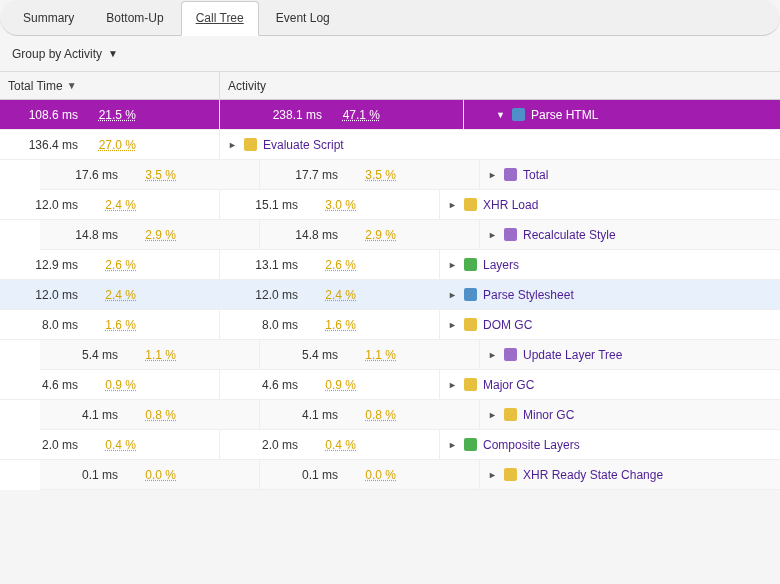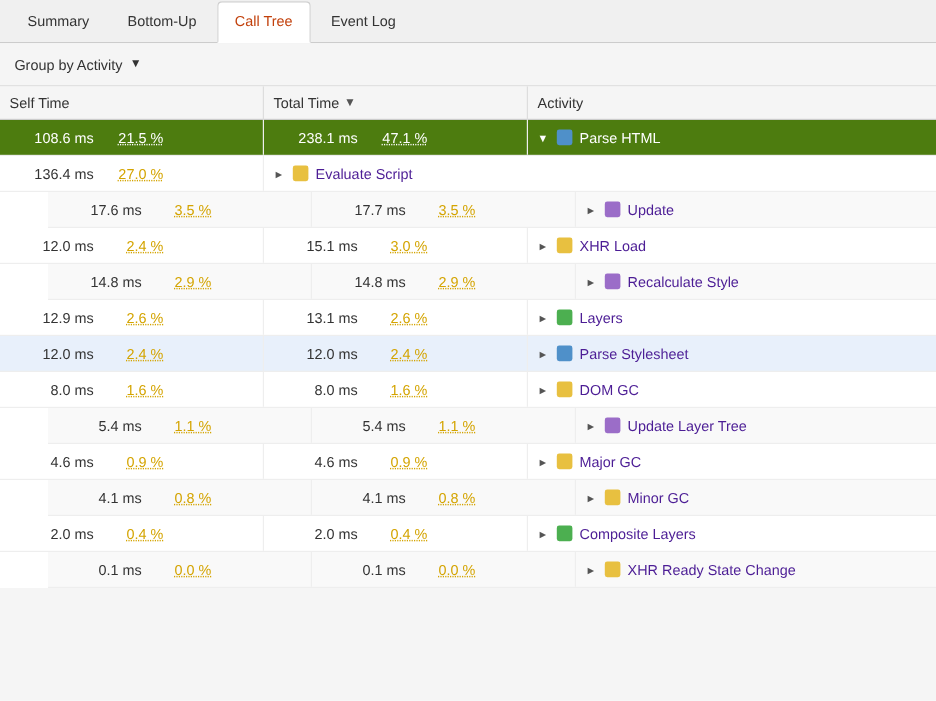--- a/index.html
+++ b/index.html
@@ -21,6 +21,7 @@
       height: 36px;
       padding: 0 8px;
       gap: 2px;
+      border-radius: 18px;
     }
     .tab {
       padding: 6px 14px;

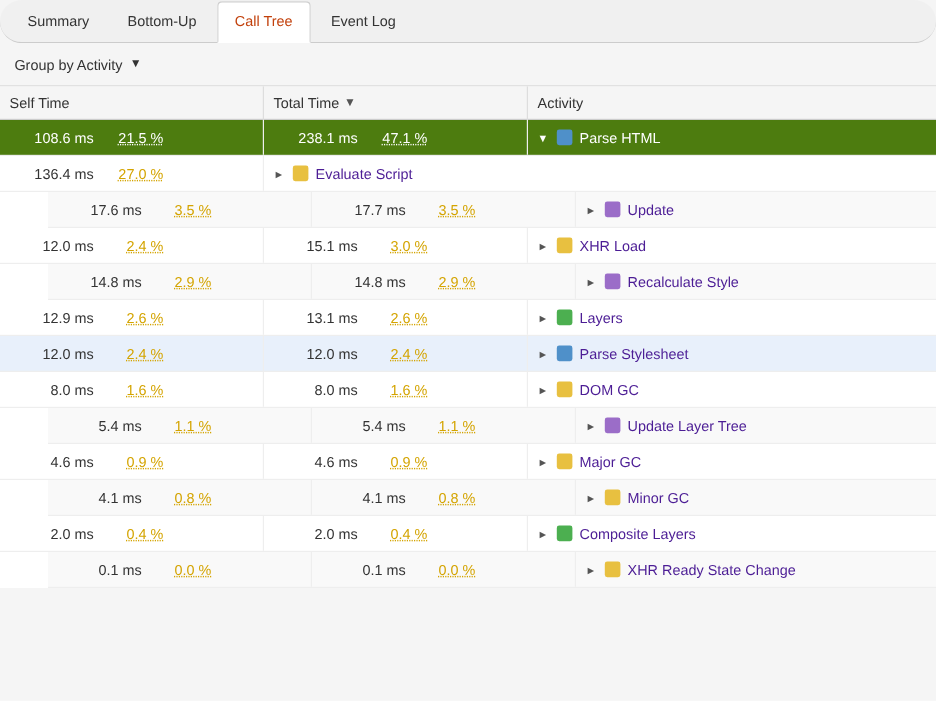--- a/index.html
+++ b/index.html
@@ -37,9 +37,10 @@
     .tab.active {
       background: #fff;
       border-color: #ccc #ccc #fff #ccc;
-      color: #c2410c;
+      color: #404040;
       margin-bottom: -1px;
       z-index: 1;
+      text-decoration: underline;
     }
 
     

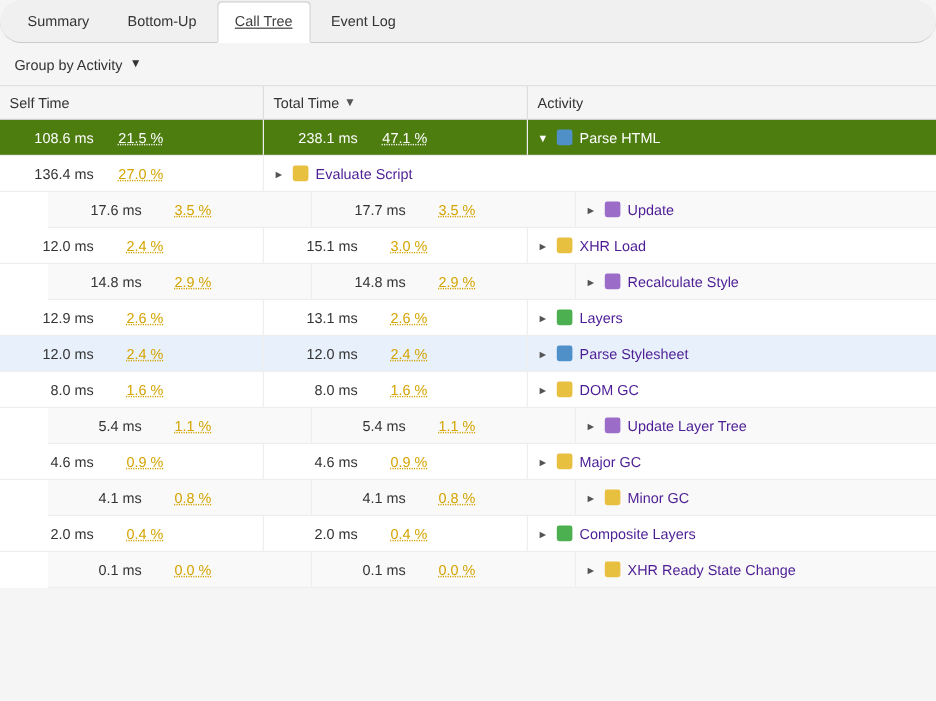--- a/index.html
+++ b/index.html
@@ -198,9 +198,6 @@
 </div>
 
 <div class="table-header">
-  <div class="header-cell col-self">
-    <span>Self Time</span>
-  </div>
   <div class="header-cell col-total">
     <span>Total Time</span>
     <span class="sort-arrow">▼</span>

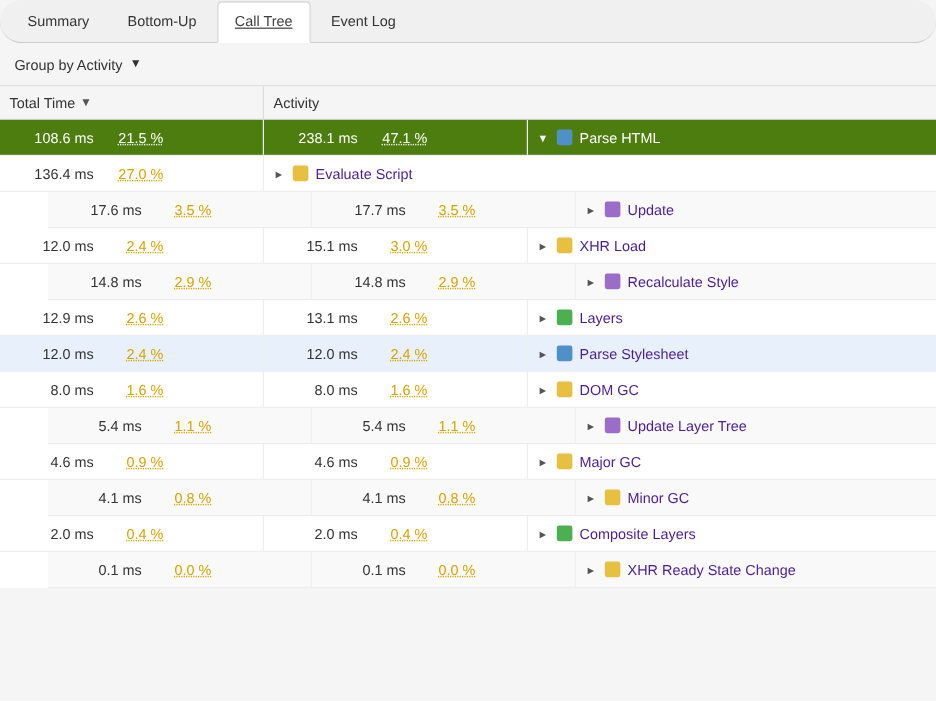--- a/index.html
+++ b/index.html
@@ -102,8 +102,9 @@
       border-bottom: 1px solid #eee;
     }
     .data-row.highlighted {
-      background: #4d7c0f;
+      background: #a21caf;
       color: #fff;
+      gap: 24px;
     }
     .data-row.highlighted .percent { color: #fff; }
     .data-row.alt {

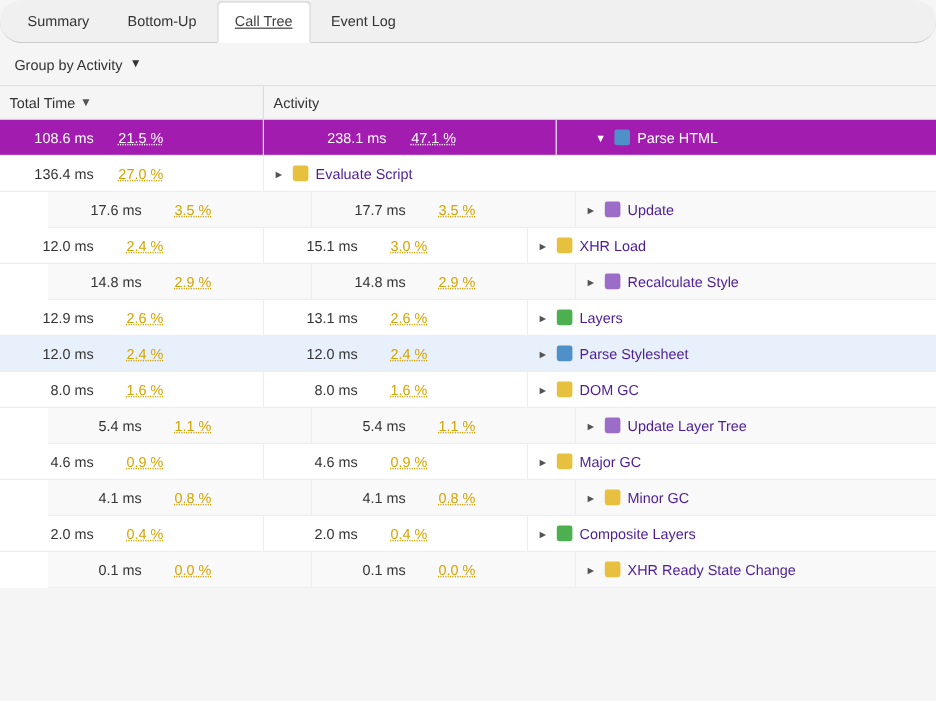--- a/index.html
+++ b/index.html
@@ -252,7 +252,7 @@
       <div class="activity-content">
         <span class="expand-arrow">►</span>
         <div class="color-dot" style="background:#9b6dc8"></div>
-        <span class="activity-name">Update</span>
+        <span class="activity-name">Total</span>
       </div>
     </div>
   </div>

